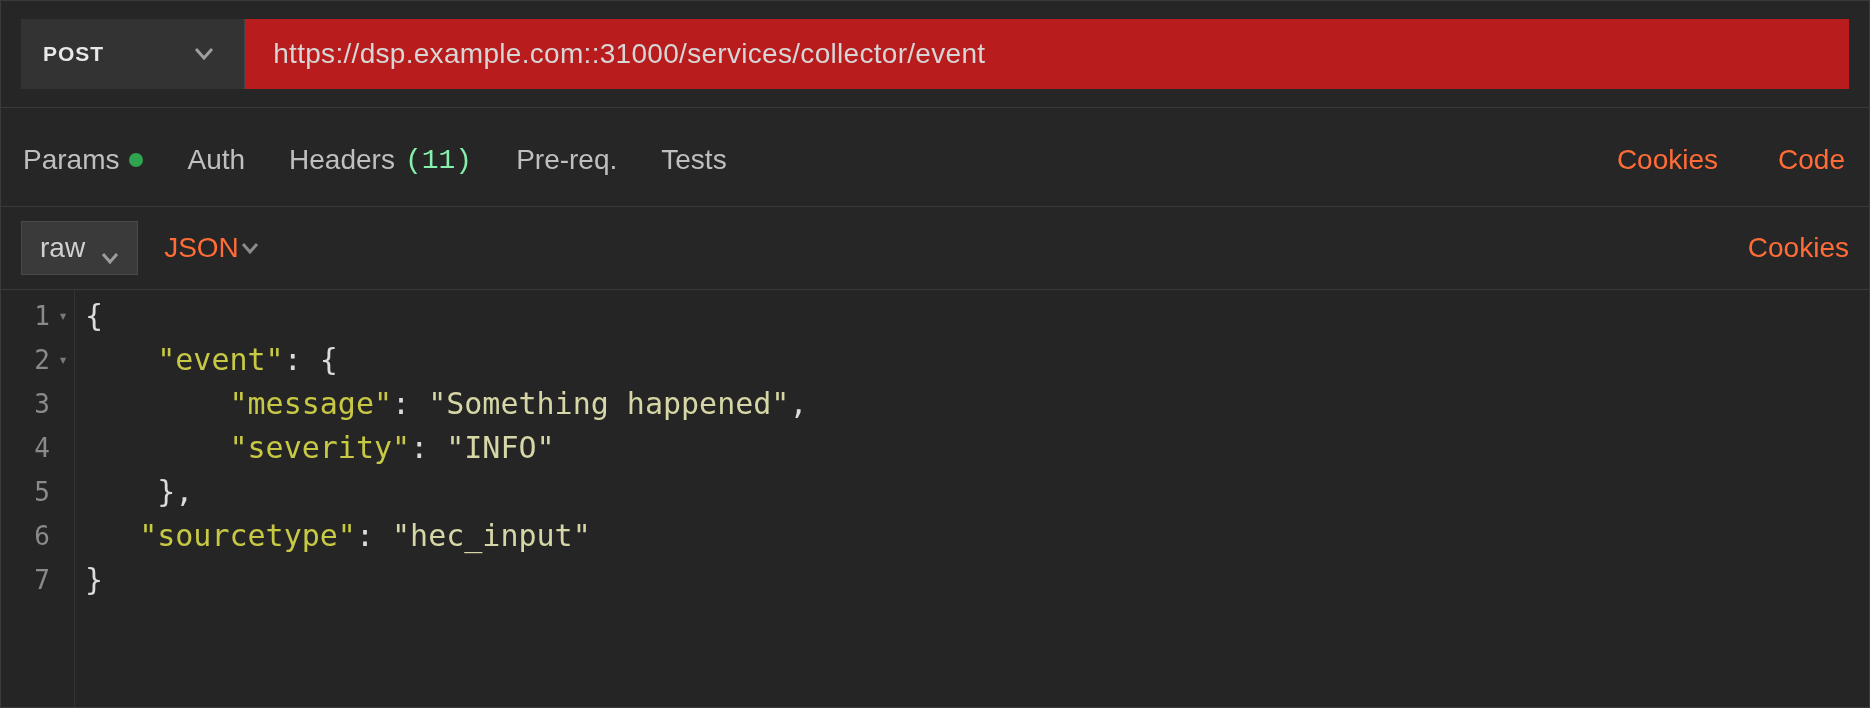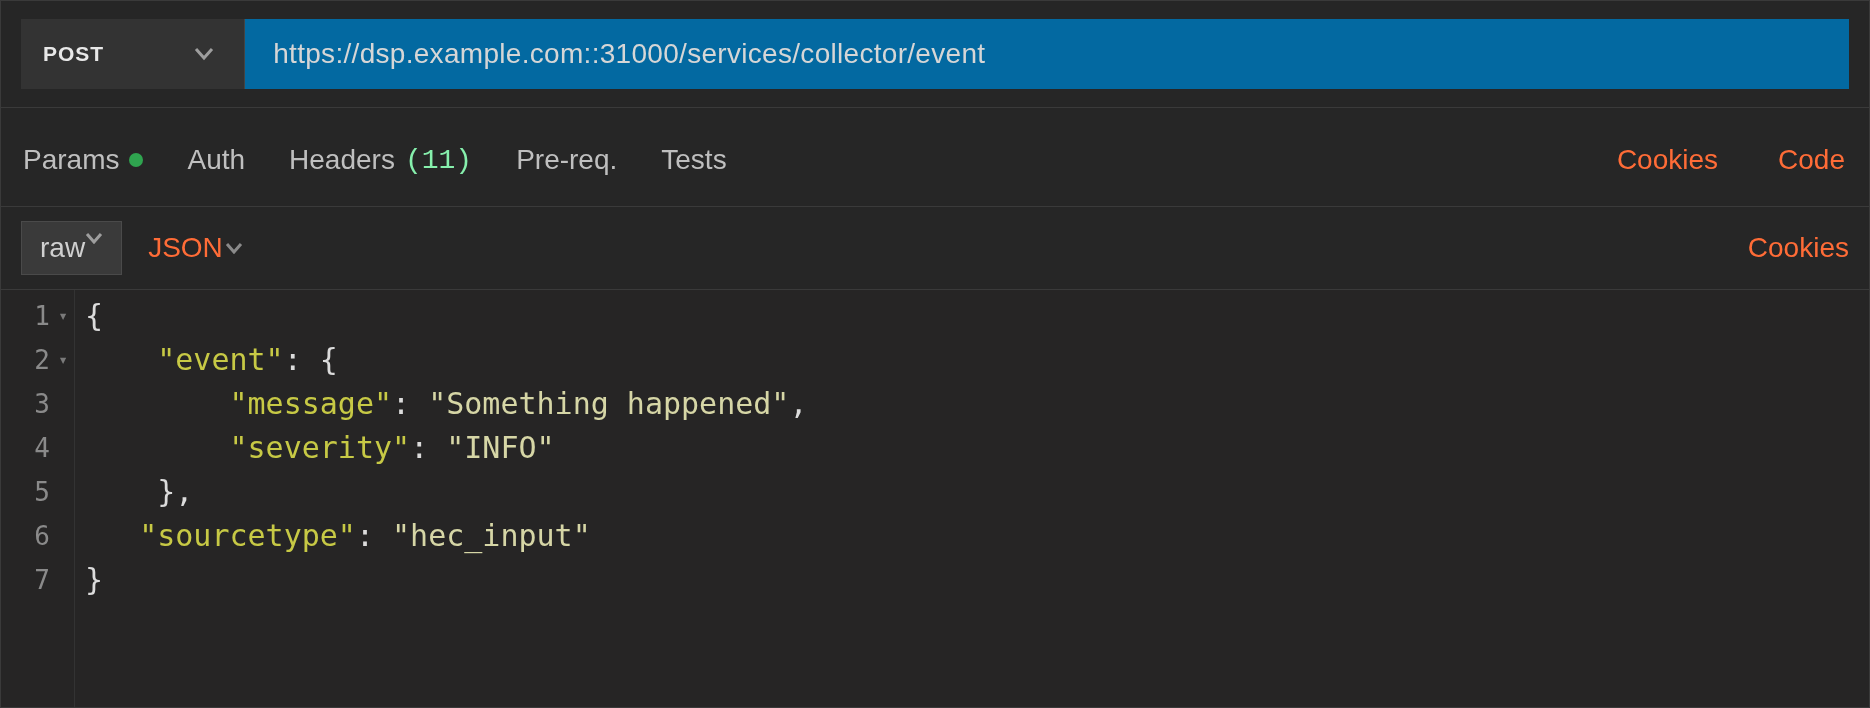--- a/index.html
+++ b/index.html
@@ -46,7 +46,7 @@
   }
   .url-input-wrap {
     flex: 1;
-    background: #0369a1;
+    background: #b91c1c;
     display: flex;
     align-items: center;
     padding: 0 28px;

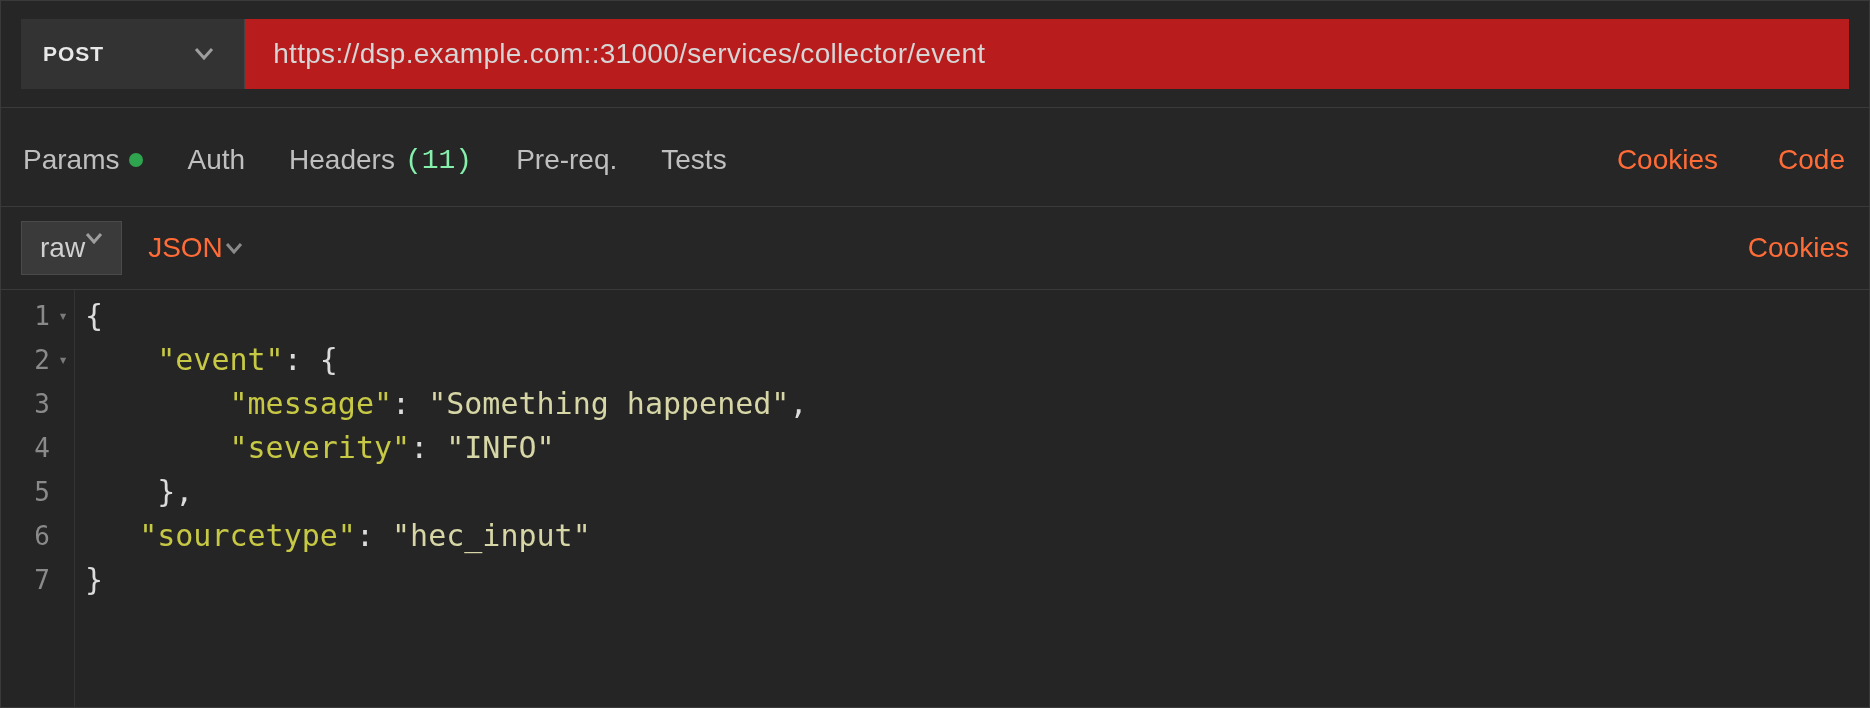--- a/index.html
+++ b/index.html
@@ -135,11 +135,11 @@
   }
   .pill {
     display: flex;
-    align-items: flex-start;
+    align-items: flex-end;
     background: #3a3a3a;
     border: 1px solid #4a4a4a;
     padding: 10px 18px;
-    gap: 0;
+    gap: 16px;
     color: #d0d0d0;
     cursor: pointer;
   }

